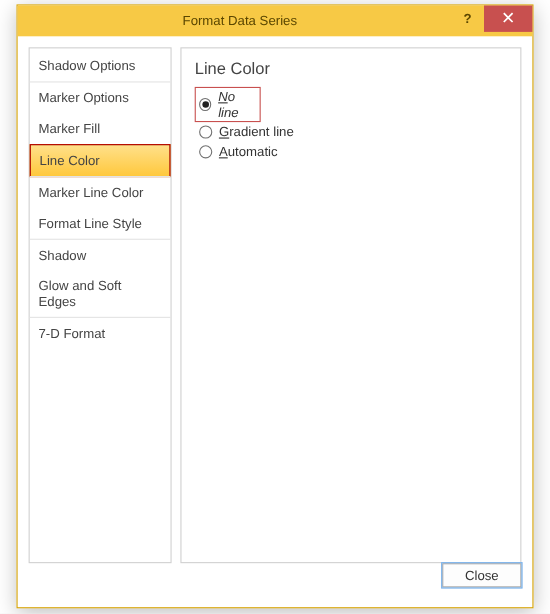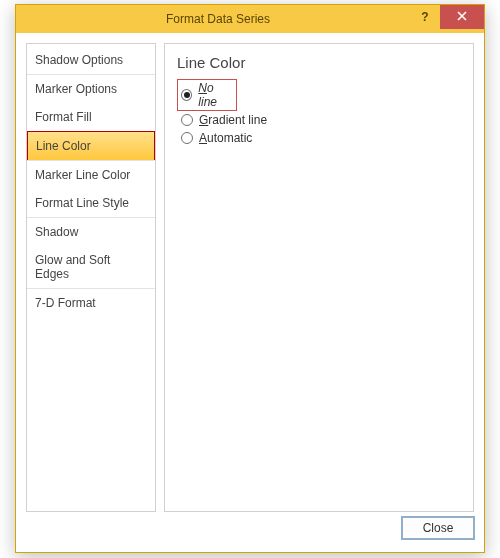--- a/index.html
+++ b/index.html
@@ -88,7 +88,7 @@
         <div class="item">Shadow Options</div>
         <div class="sep"></div>
         <div class="item">Marker Options</div>
-        <div class="item">Format Fill</div>
+        <div class="item">Marker Fill</div>
         <div class="sep"></div>
         <div class="item selected">Line Color</div>
         <div class="sep"></div>

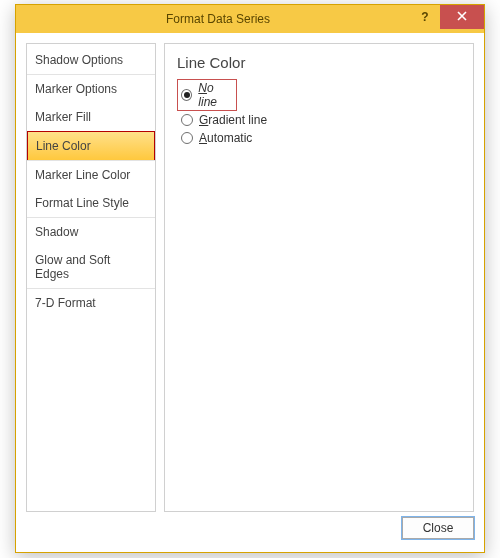--- a/index.html
+++ b/index.html
@@ -52,7 +52,7 @@
   .radio-row .lbl { color:#333; }
   .radio-row .u { text-decoration: underline; }
   .footer {
-    height:40px; border-top:0; display:flex; justify-content:flex-end; align-items:center;
+    height:40px; border-top:0; display:flex; justify-content:flex-end; 
     padding: 0 10px 8px 10px;
   }
   .btn {

